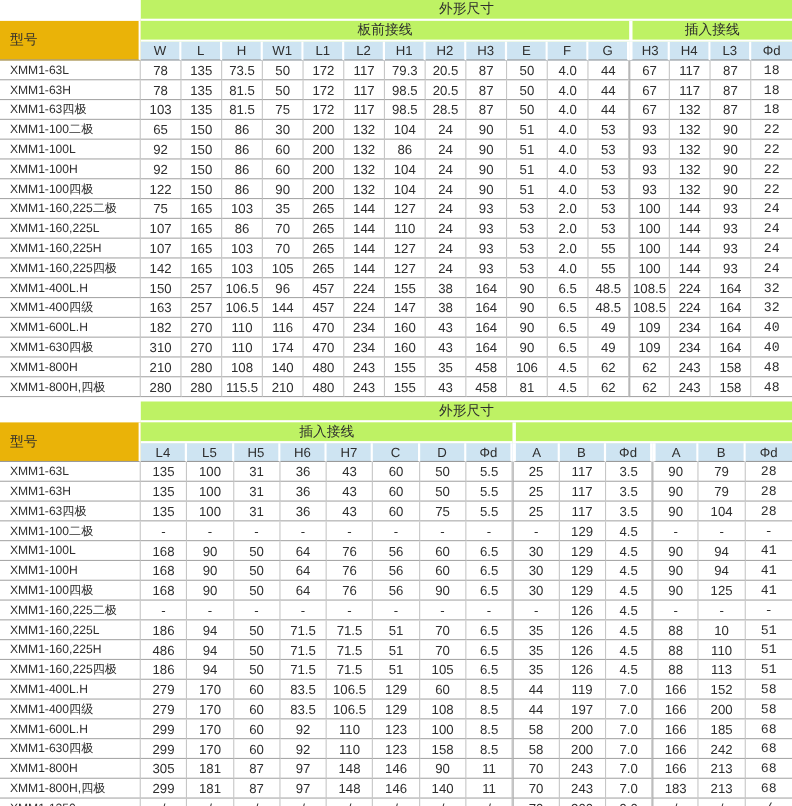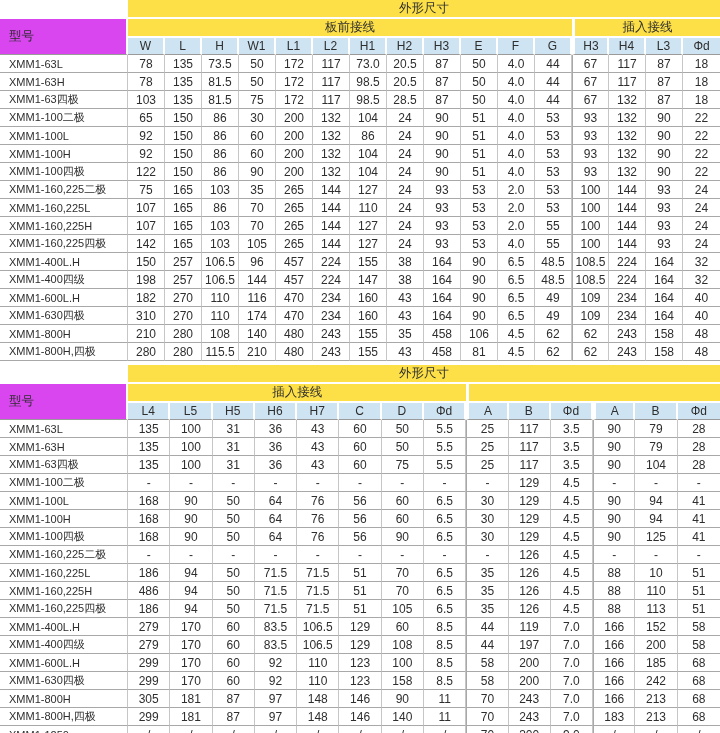--- a/index.html
+++ b/index.html
@@ -10,7 +10,7 @@
   
   thead th{font-weight:normal;padding:0;}
   th.corner{background:#ffffff;border-right:2px solid #ffffff;border-bottom:2px solid #ffffff;}
-  th.band{background:#fde047;font-size:12.5px;text-align:center;border-bottom:2px solid #ffffff;}
+  th.band{background:#bef264;font-size:12.5px;text-align:center;border-bottom:2px solid #ffffff;}
   tr.ra th.band{height:14px;}
   tr.rb th.band{height:16px;}
   th.model-head{background:#d946ef;text-align:left;padding-left:9px;font-size:12.5px;

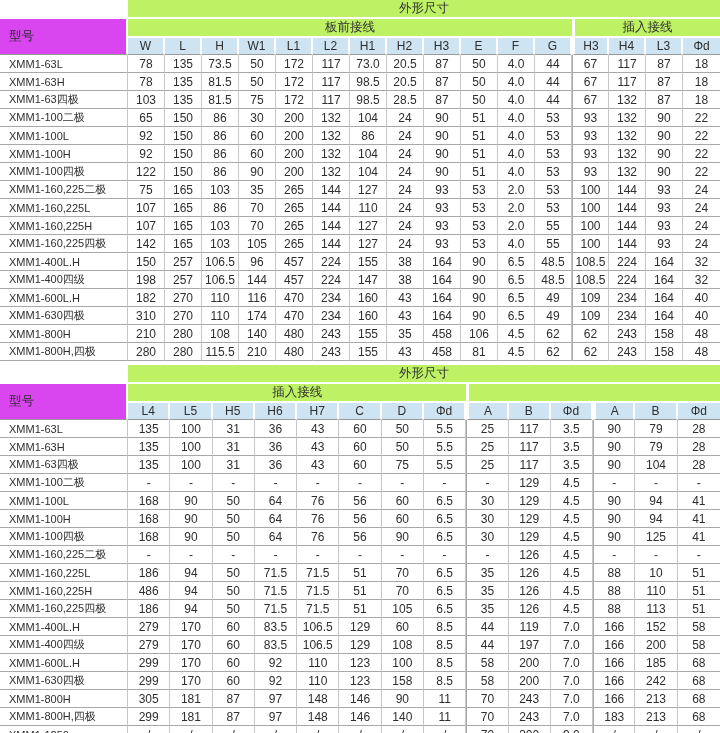--- a/index.html
+++ b/index.html
@@ -13,7 +13,7 @@
   th.band{background:#bef264;font-size:12.5px;text-align:center;border-bottom:2px solid #ffffff;}
   tr.ra th.band{height:14px;}
   tr.rb th.band{height:16px;}
-  th.model-head{background:#d946ef;text-align:left;padding-left:9px;font-size:12.5px;
+  th.model-head{background:#eab308;text-align:left;padding-left:9px;font-size:12.5px;
                 border-right:2px solid #ffffff;border-bottom:1px solid #9a9a9a;}
   th.col-head{background:#cee4f2;font-size:12px;text-align:center;height:16px;
               border-right:2px solid #ffffff;border-bottom:1px solid #9a9a9a;}

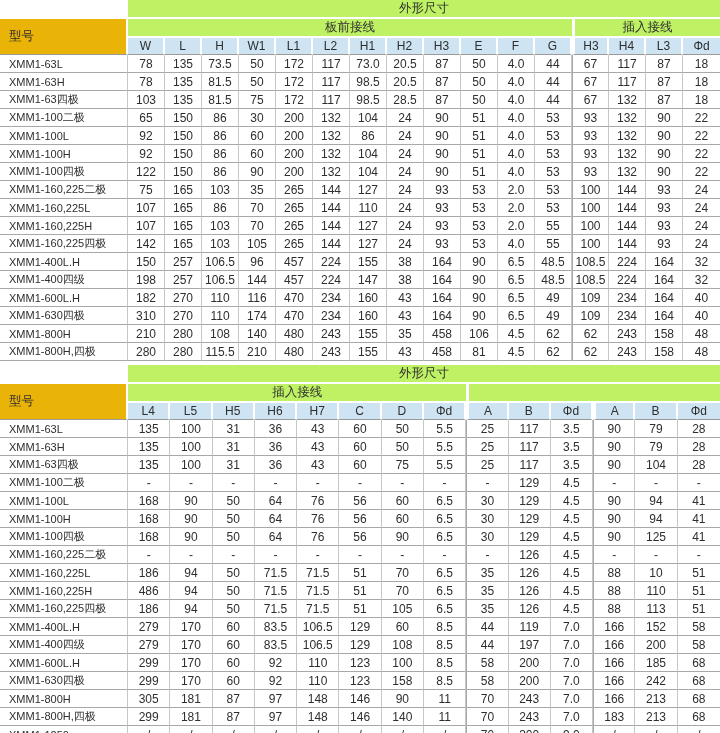--- a/index.html
+++ b/index.html
@@ -88,7 +88,7 @@
         <td>50</td>
         <td>172</td>
         <td>117</td>
-        <td>73.0</td>
+        <td>79.3</td>
         <td>20.5</td>
         <td>87</td>
         <td>50</td>

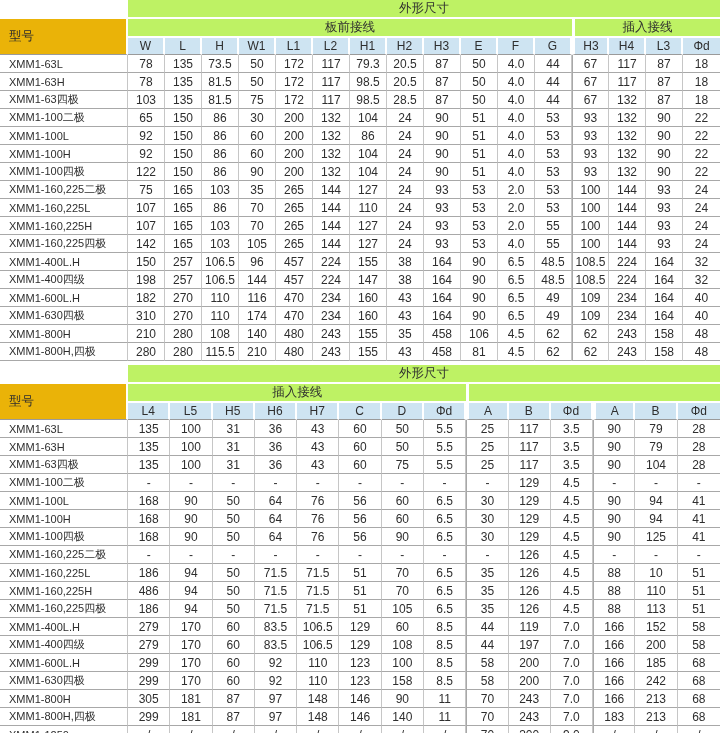--- a/index.html
+++ b/index.html
@@ -23,7 +23,7 @@
   
   tbody td{height:17px;text-align:center;font-size:12px;
            border-bottom:1px solid #a8a8a8;border-right:1px solid #c6c6c6;padding:0;}
-  tbody td:last-child{border-right:none;}
+  tbody td:last-child{border-right:none;font-family:Liberation Mono, monospace;}
   tbody td.model{text-align:left;padding-left:9px;font-size:11px;white-space:nowrap;}
   tbody td.grpb{border-left:1px solid #a8a8a8;margin-top:20px;}
 </style>

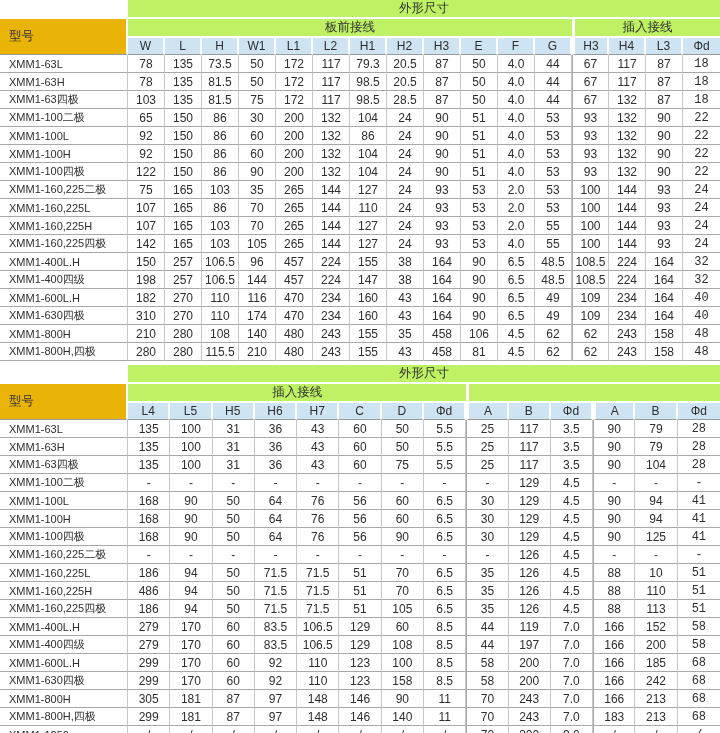--- a/index.html
+++ b/index.html
@@ -310,7 +310,7 @@
       </tr>
       <tr>
         <td class="model">XMM1-400四级</td>
-        <td>198</td>
+        <td>163</td>
         <td>257</td>
         <td>106.5</td>
         <td>144</td>

